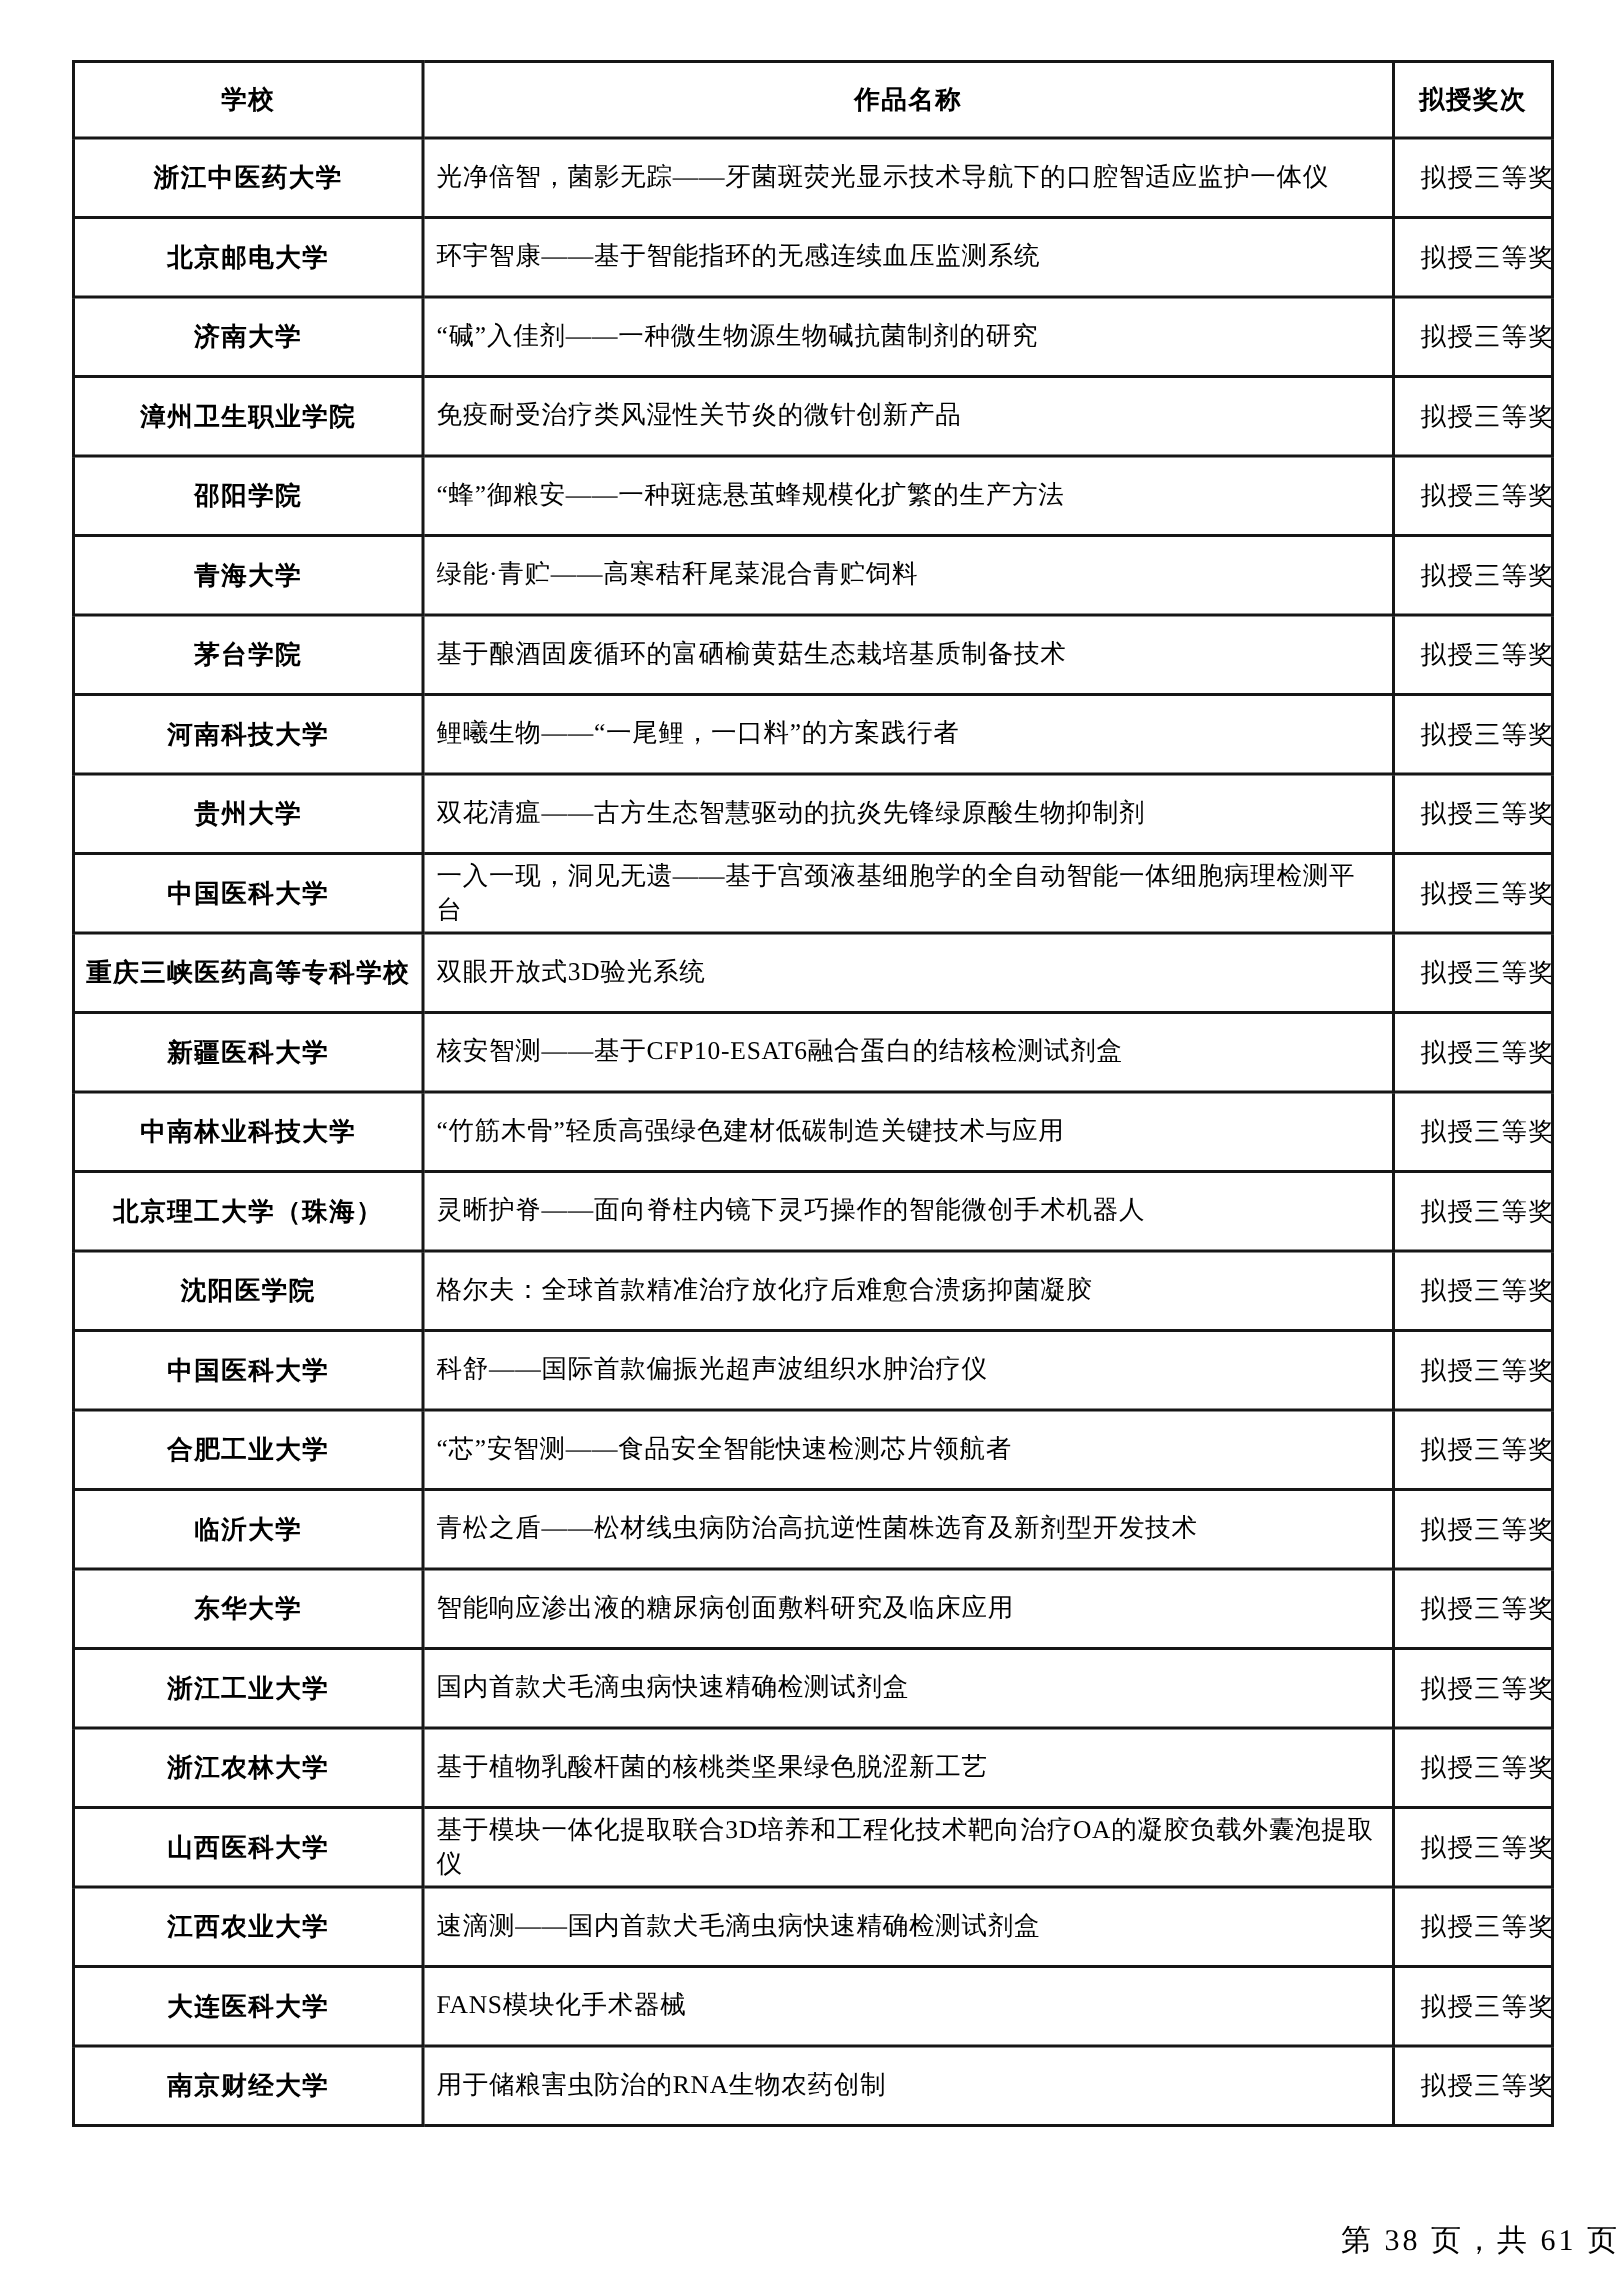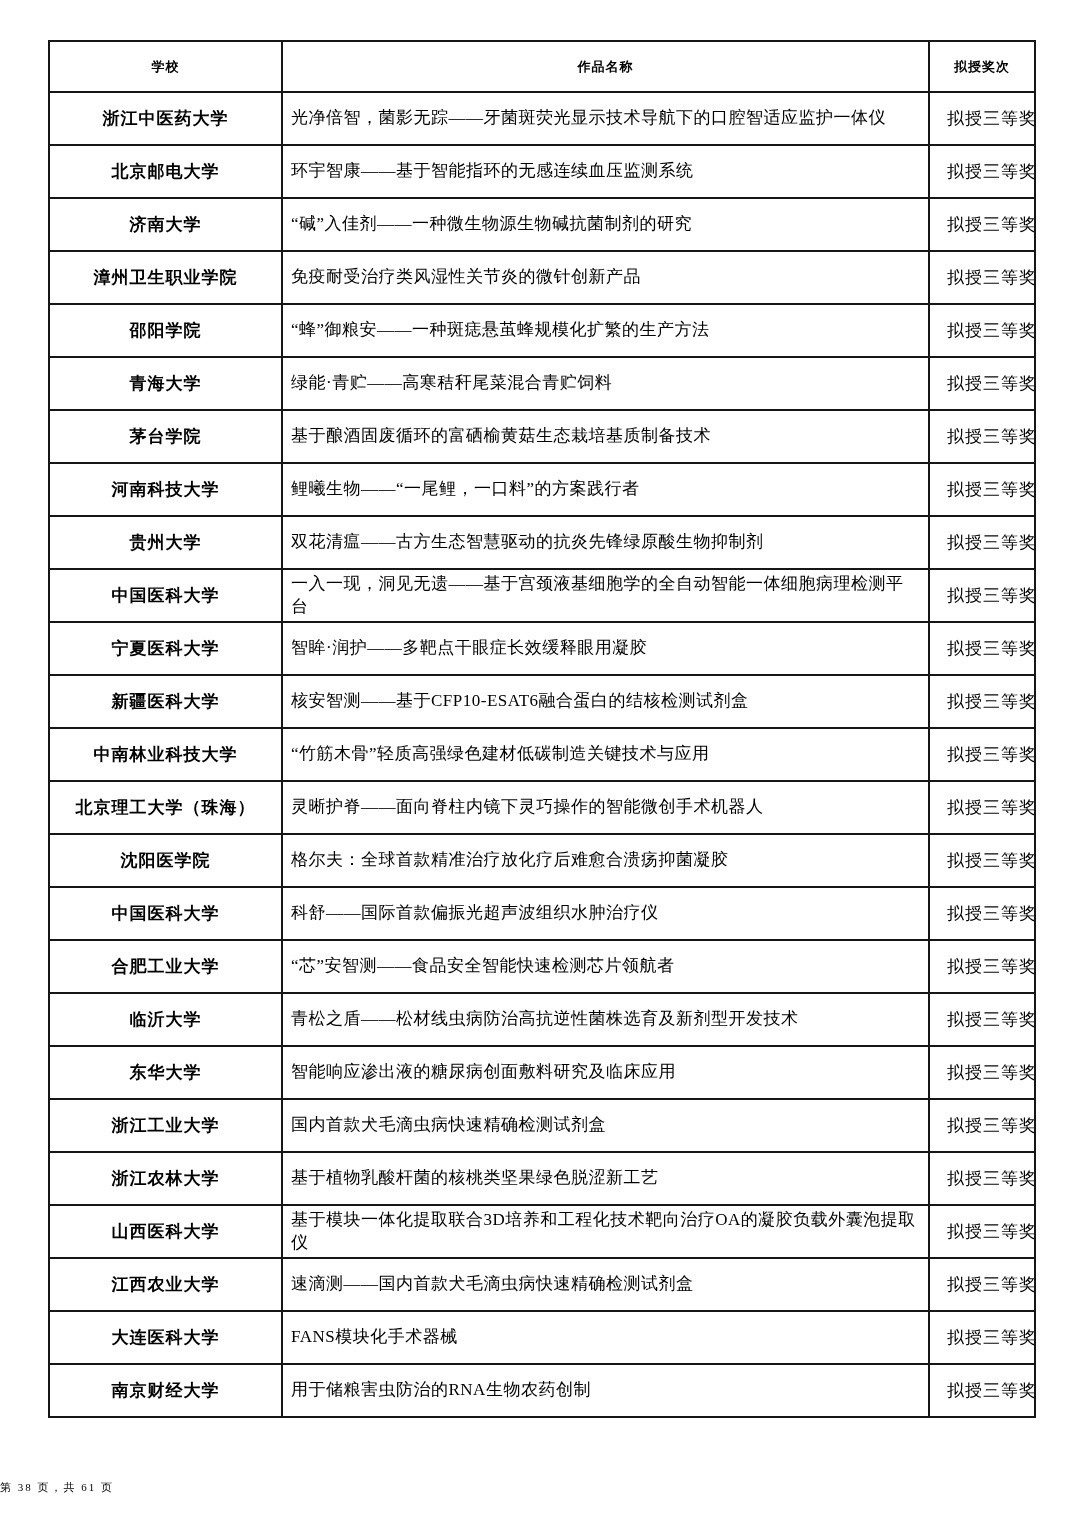--- a/index.html
+++ b/index.html
@@ -38,7 +38,7 @@
     font-weight: bold;
     text-align: center;
     font-family: "Liberation Sans", "DejaVu Sans", sans-serif;
-    font-size: 13px;
+    font-size: 17px;
     letter-spacing: 1px;
   }
   table.awards td {

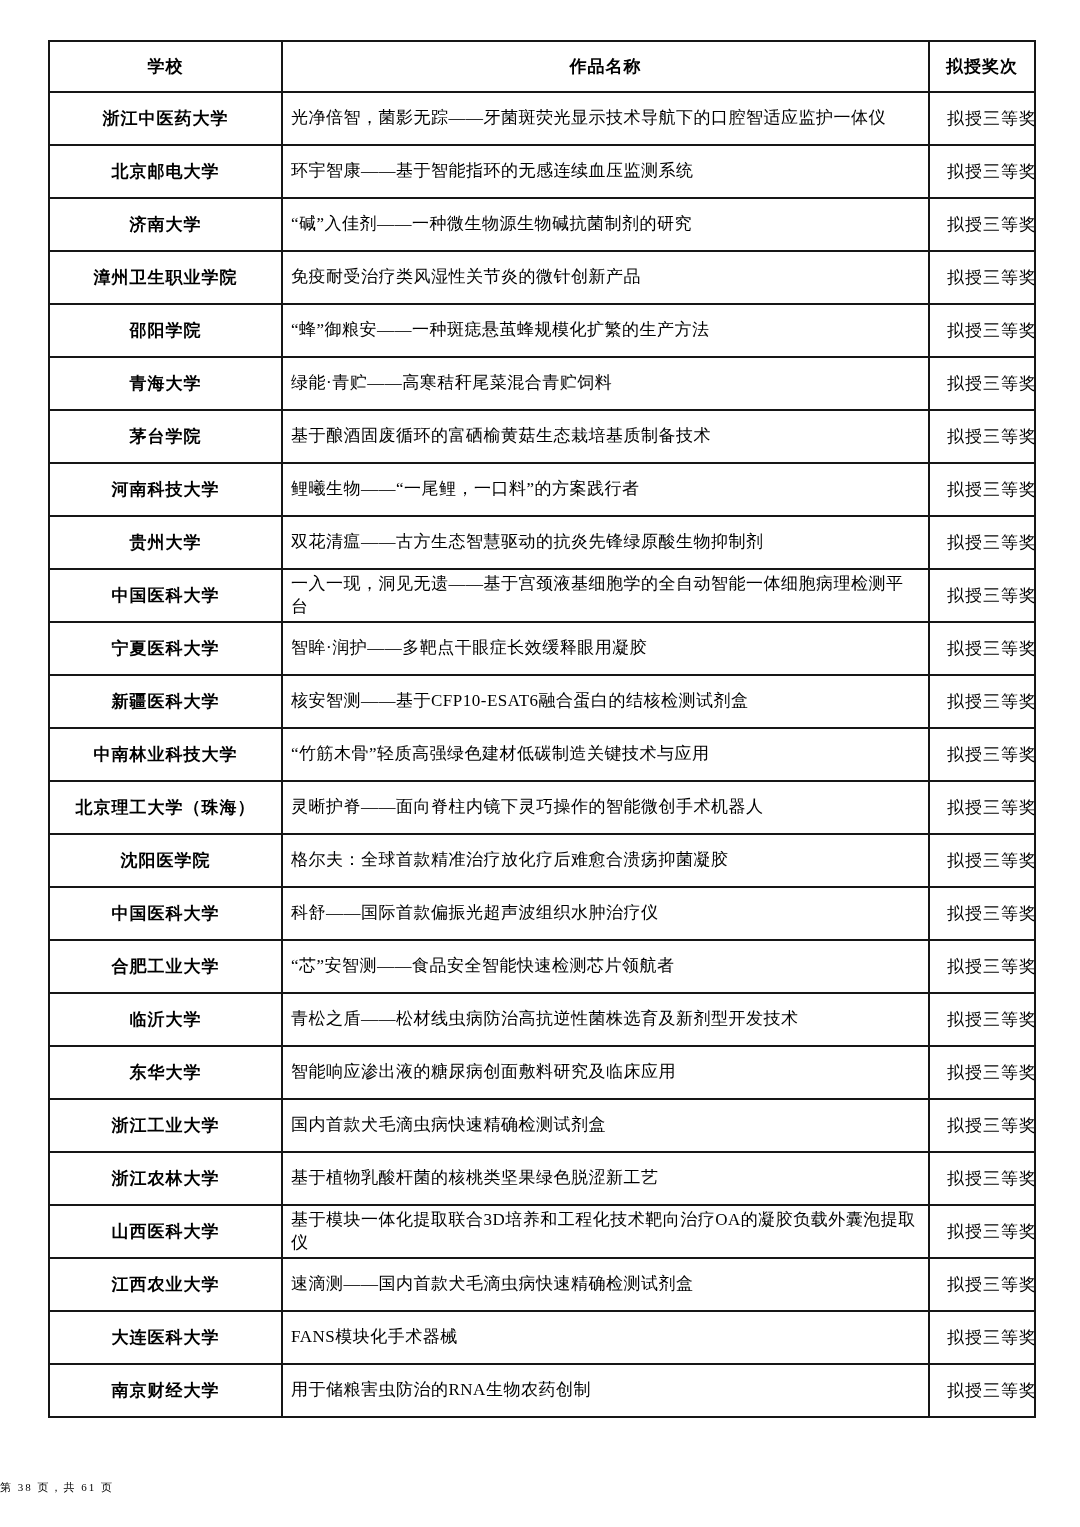--- a/index.html
+++ b/index.html
@@ -143,6 +143,11 @@
           <td class="col-award">拟授三等奖</td>
         </tr>
         <tr>
+          <td class="col-school">重庆三峡医药高等专科学校</td>
+          <td class="col-work">双眼开放式3D验光系统</td>
+          <td class="col-award">拟授三等奖</td>
+        </tr>
+        <tr>
           <td class="col-school">宁夏医科大学</td>
           <td class="col-work">智眸·润护——多靶点干眼症长效缓释眼用凝胶</td>
           <td class="col-award">拟授三等奖</td>

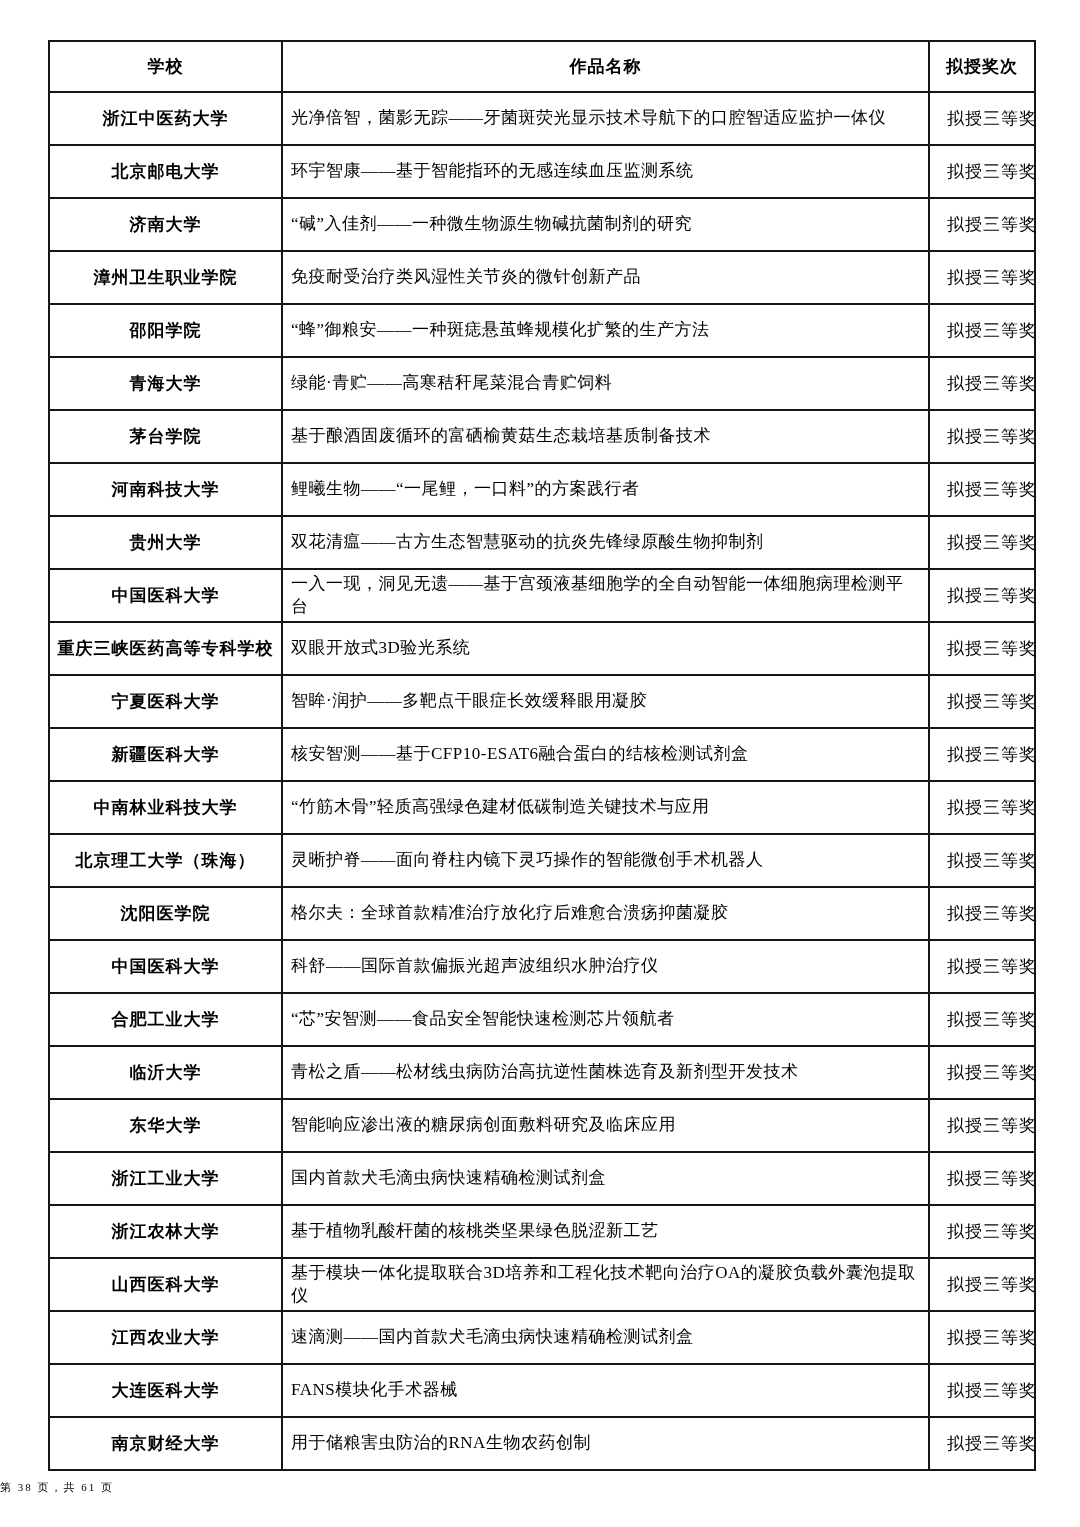--- a/index.html
+++ b/index.html
@@ -148,11 +148,6 @@
           <td class="col-award">拟授三等奖</td>
         </tr>
         <tr>
-          <td class="col-school">宁夏医科大学</td>
-          <td class="col-work">智眸·润护——多靶点干眼症长效缓释眼用凝胶</td>
-          <td class="col-award">拟授三等奖</td>
-        </tr>
-        <tr>
           <td class="col-school">新疆医科大学</td>
           <td class="col-work">核安智测——基于CFP10-ESAT6融合蛋白的结核检测试剂盒</td>
           <td class="col-award">拟授三等奖</td>

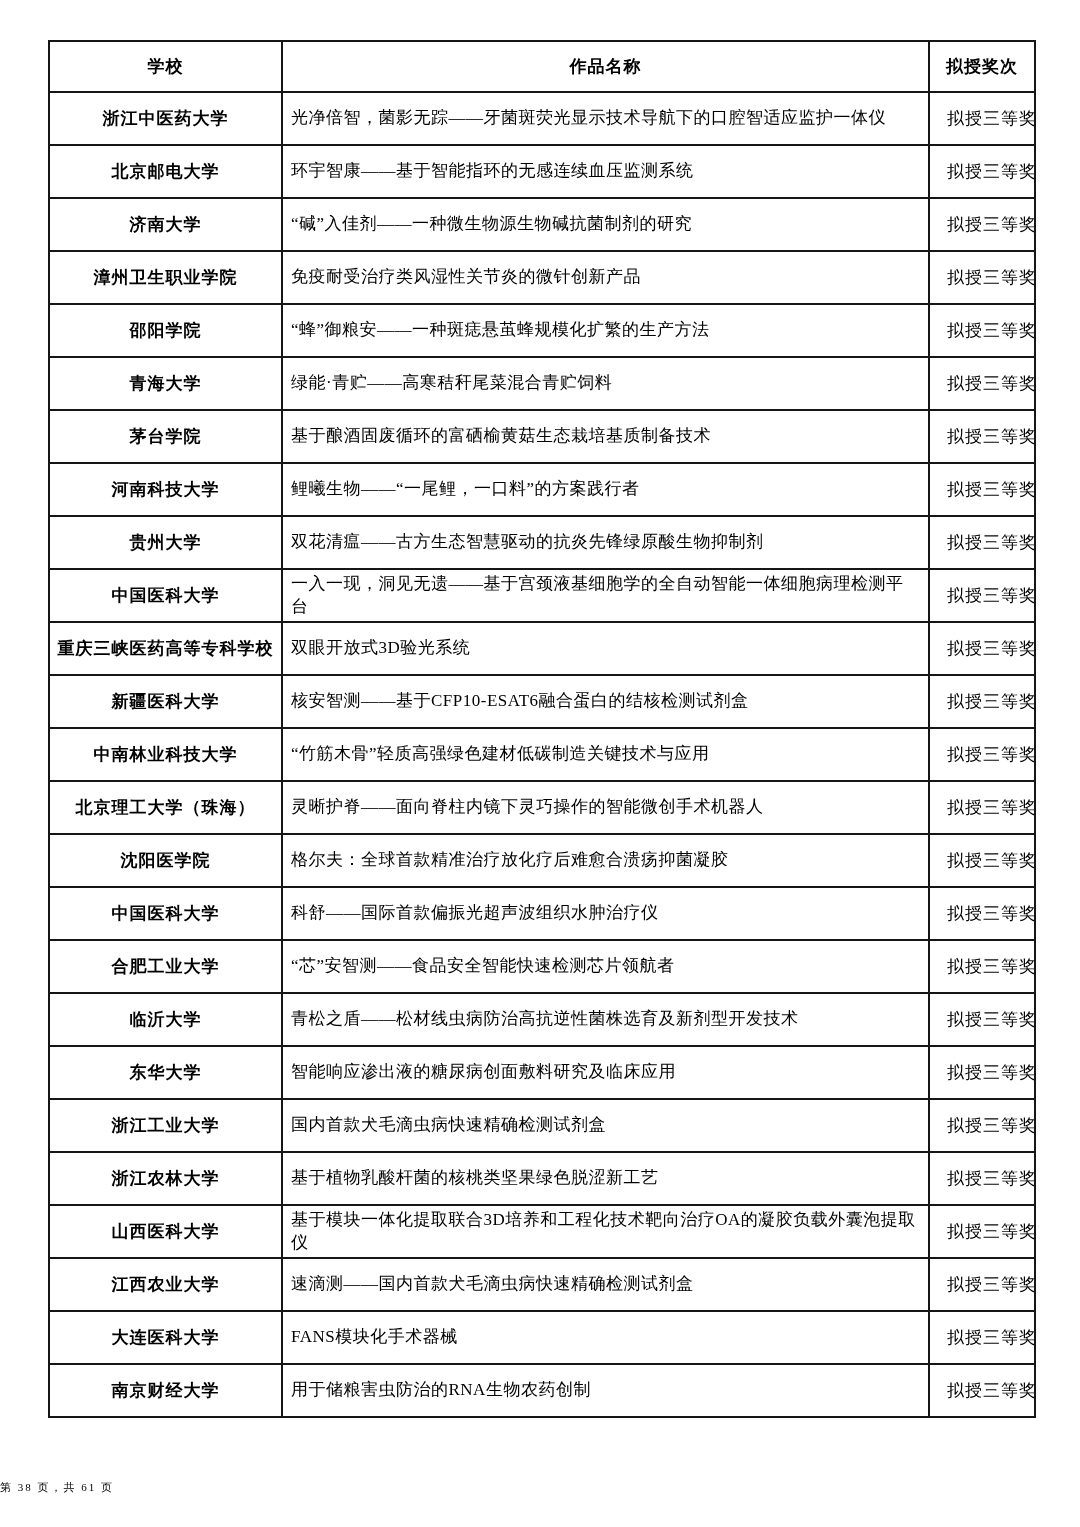--- a/index.html
+++ b/index.html
@@ -67,8 +67,8 @@
     left: 0;
     top: 1480px;
     width: 1080px;
-    text-align: left;
-    font-size: 11px;
+    text-align: right;
+    font-size: 20px;
     letter-spacing: 2px;
   }
 </style>

